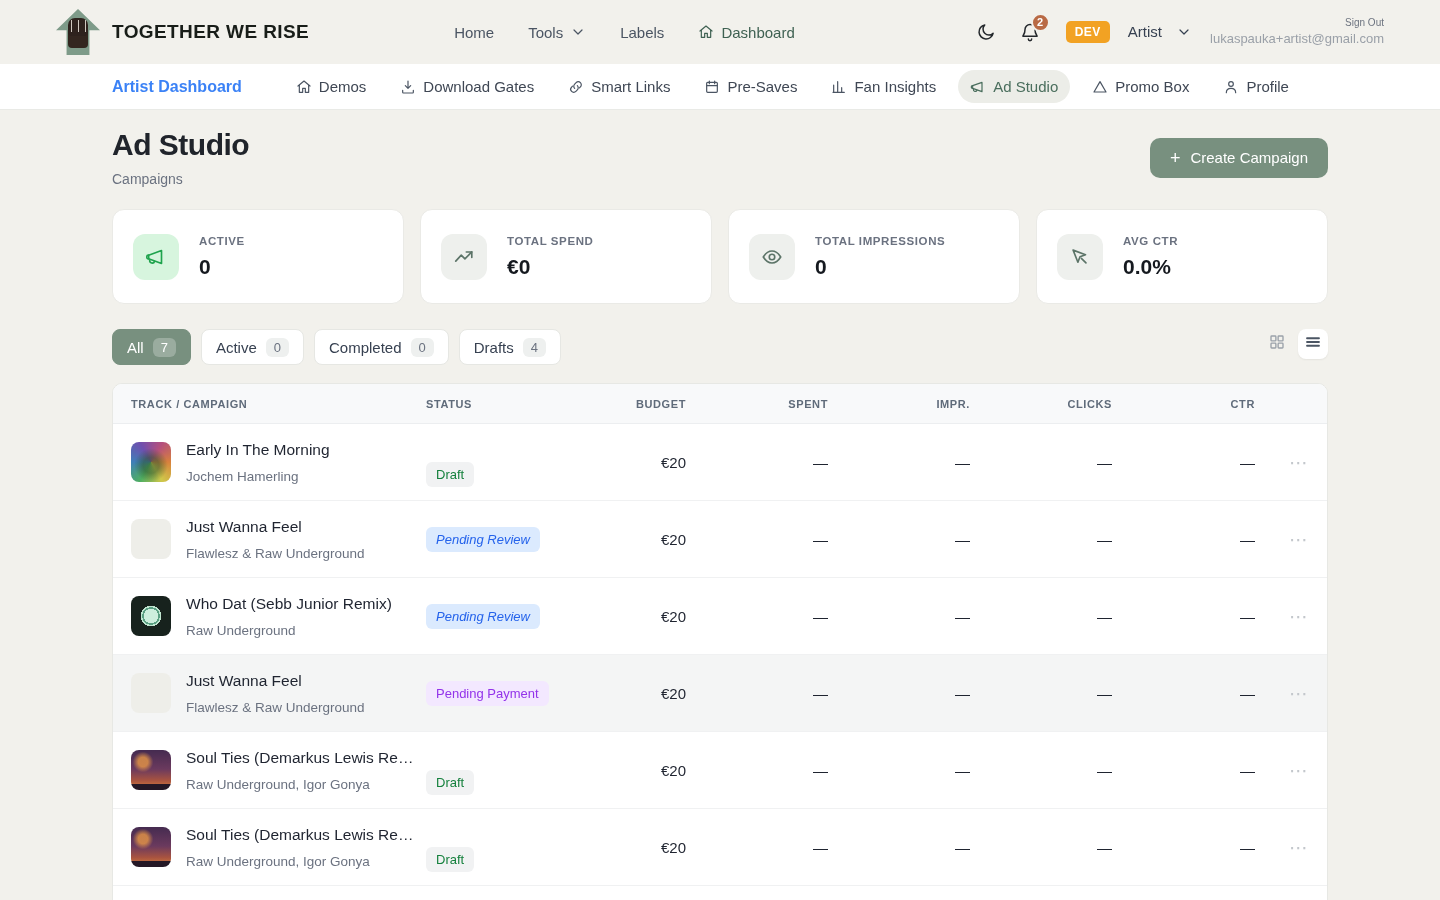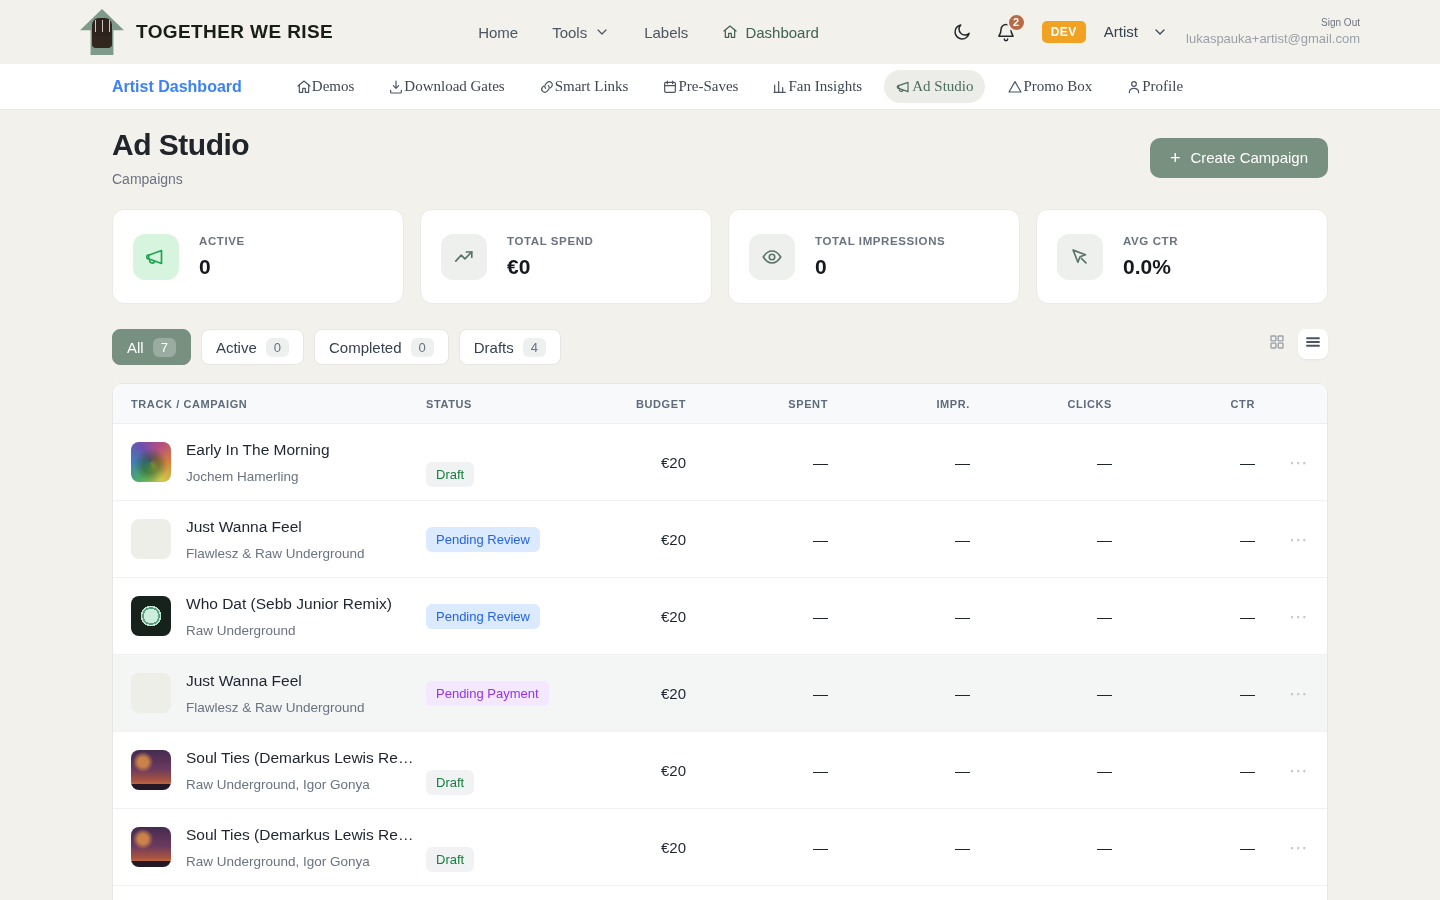--- a/index.html
+++ b/index.html
@@ -7,7 +7,7 @@
   body { font-family:"Liberation Sans","DejaVu Sans",sans-serif; background:#f2f1ec; color:#20242b; }
 
   
-  .topbar { height:64px; background:#f2f1ec; display:flex; align-items:center; padding:0 80px; }
+  .topbar { height:64px; background:#f2f1ec; display:flex; align-items:center; padding:0 56px; }
   .brand { display:flex; align-items:center; gap:12px; }
   .logo { position:relative; width:44px; height:46px; flex:0 0 auto; }
   .logo .arrow { position:absolute; inset:0; background:#7e9b89;

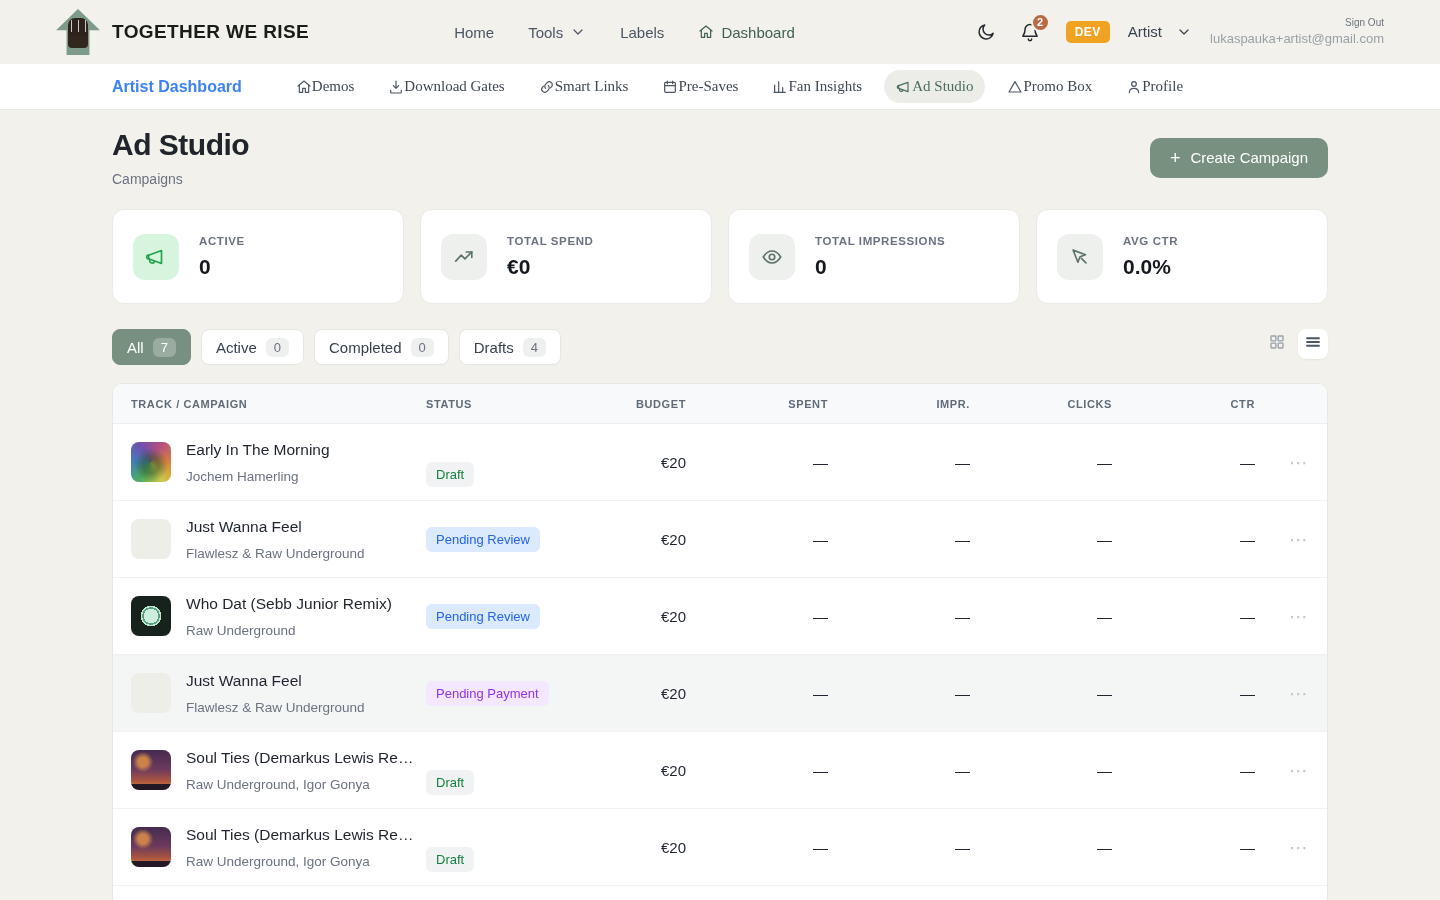--- a/index.html
+++ b/index.html
@@ -41,8 +41,8 @@
   .subnav { height:46px; background:#fff; border-bottom:1px solid #e9eae6; display:flex; align-items:center;
      padding:0 112px; gap:28px; }
   .subnav-title { font-size:16px; font-weight:700; color:#3b82f6; margin-right:14px; }
-  .subnav-item { display:flex; align-items:center; font-size:15px; color:#3f4754; cursor:pointer;
-     padding:8px 12px; border-radius:999px; white-space:nowrap;font-family:Liberation Serif, serif; }
+  .subnav-item { display:flex; align-items:center; gap:7px; font-size:15px; color:#3f4754; cursor:pointer;
+     padding:8px 12px; border-radius:999px; white-space:nowrap; }
   .subnav-item .ico { color:#4b5563; display:flex; }
   .subnav-item.active { background:#ececе7; background:#ecede8; color:#4a6e5d; }
   .subnav-item.active .ico { color:#4a6e5d; }

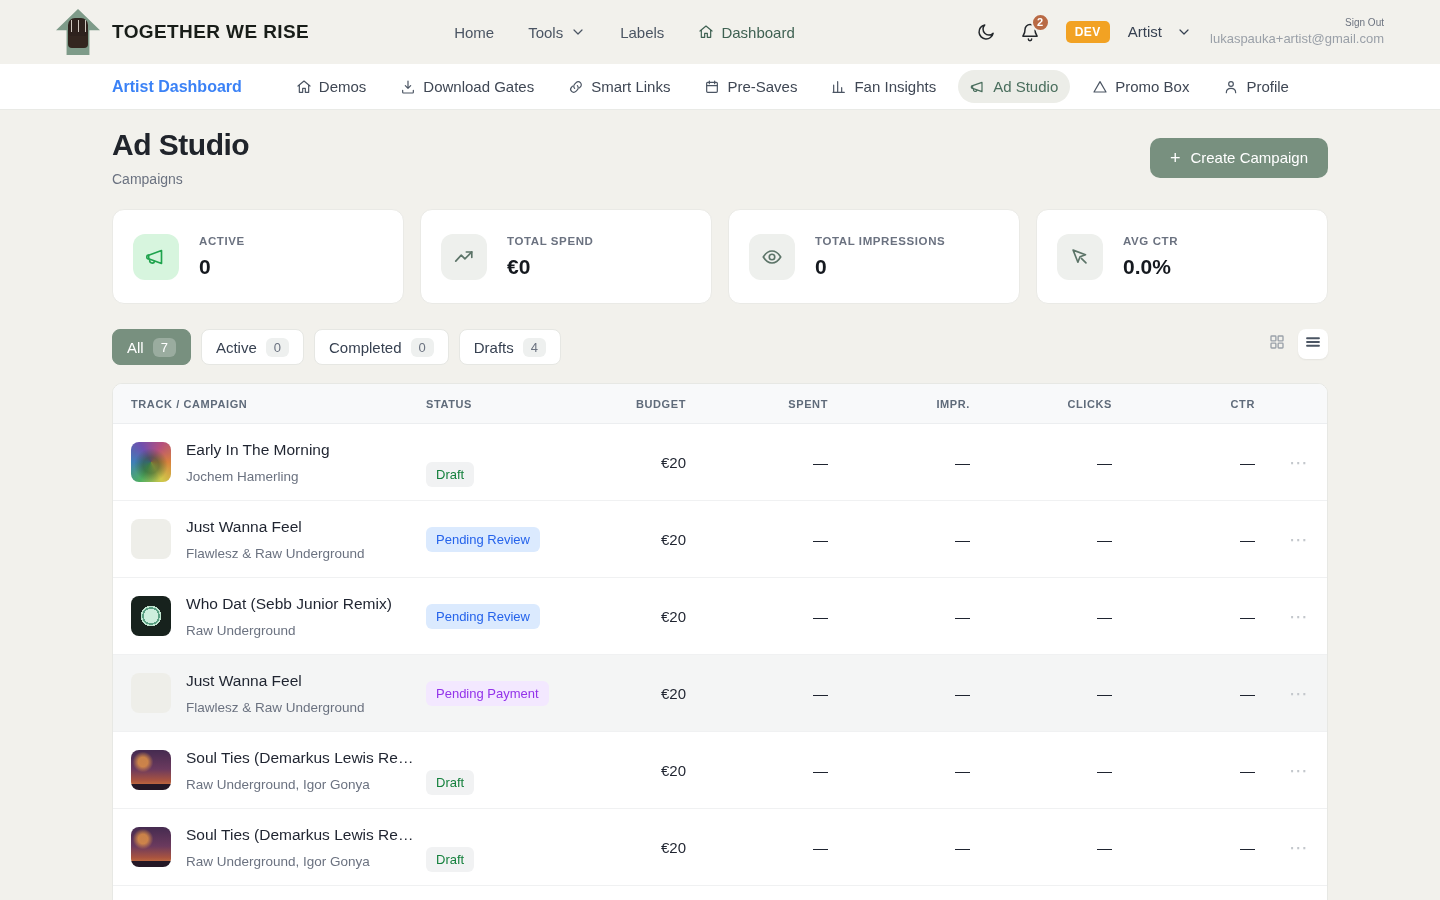--- a/index.html
+++ b/index.html
@@ -112,7 +112,7 @@
   .track-artist { font-size:13.5px; color:#6b7280; margin-top:10px; white-space:nowrap; }
   .badge { display:inline-block; font-size:13px; padding:5px 10px; border-radius:6px; }
   .badge-draft { background:#f1f2f3; color:#15803d;margin-top:25px; }
-  .badge-review { background:#dbeafe; color:#2563eb; }
+  .badge-review { background:#dbeafe; color:#2563eb;font-style:italic; }
   .badge-payment { background:#f3e8ff; color:#9333ea; }
   .num { font-size:15px; color:#1f2430; text-align:right; }
   .menu-cell { text-align:right; color:#c3c7cc; font-size:19px; letter-spacing:1px; cursor:pointer;

